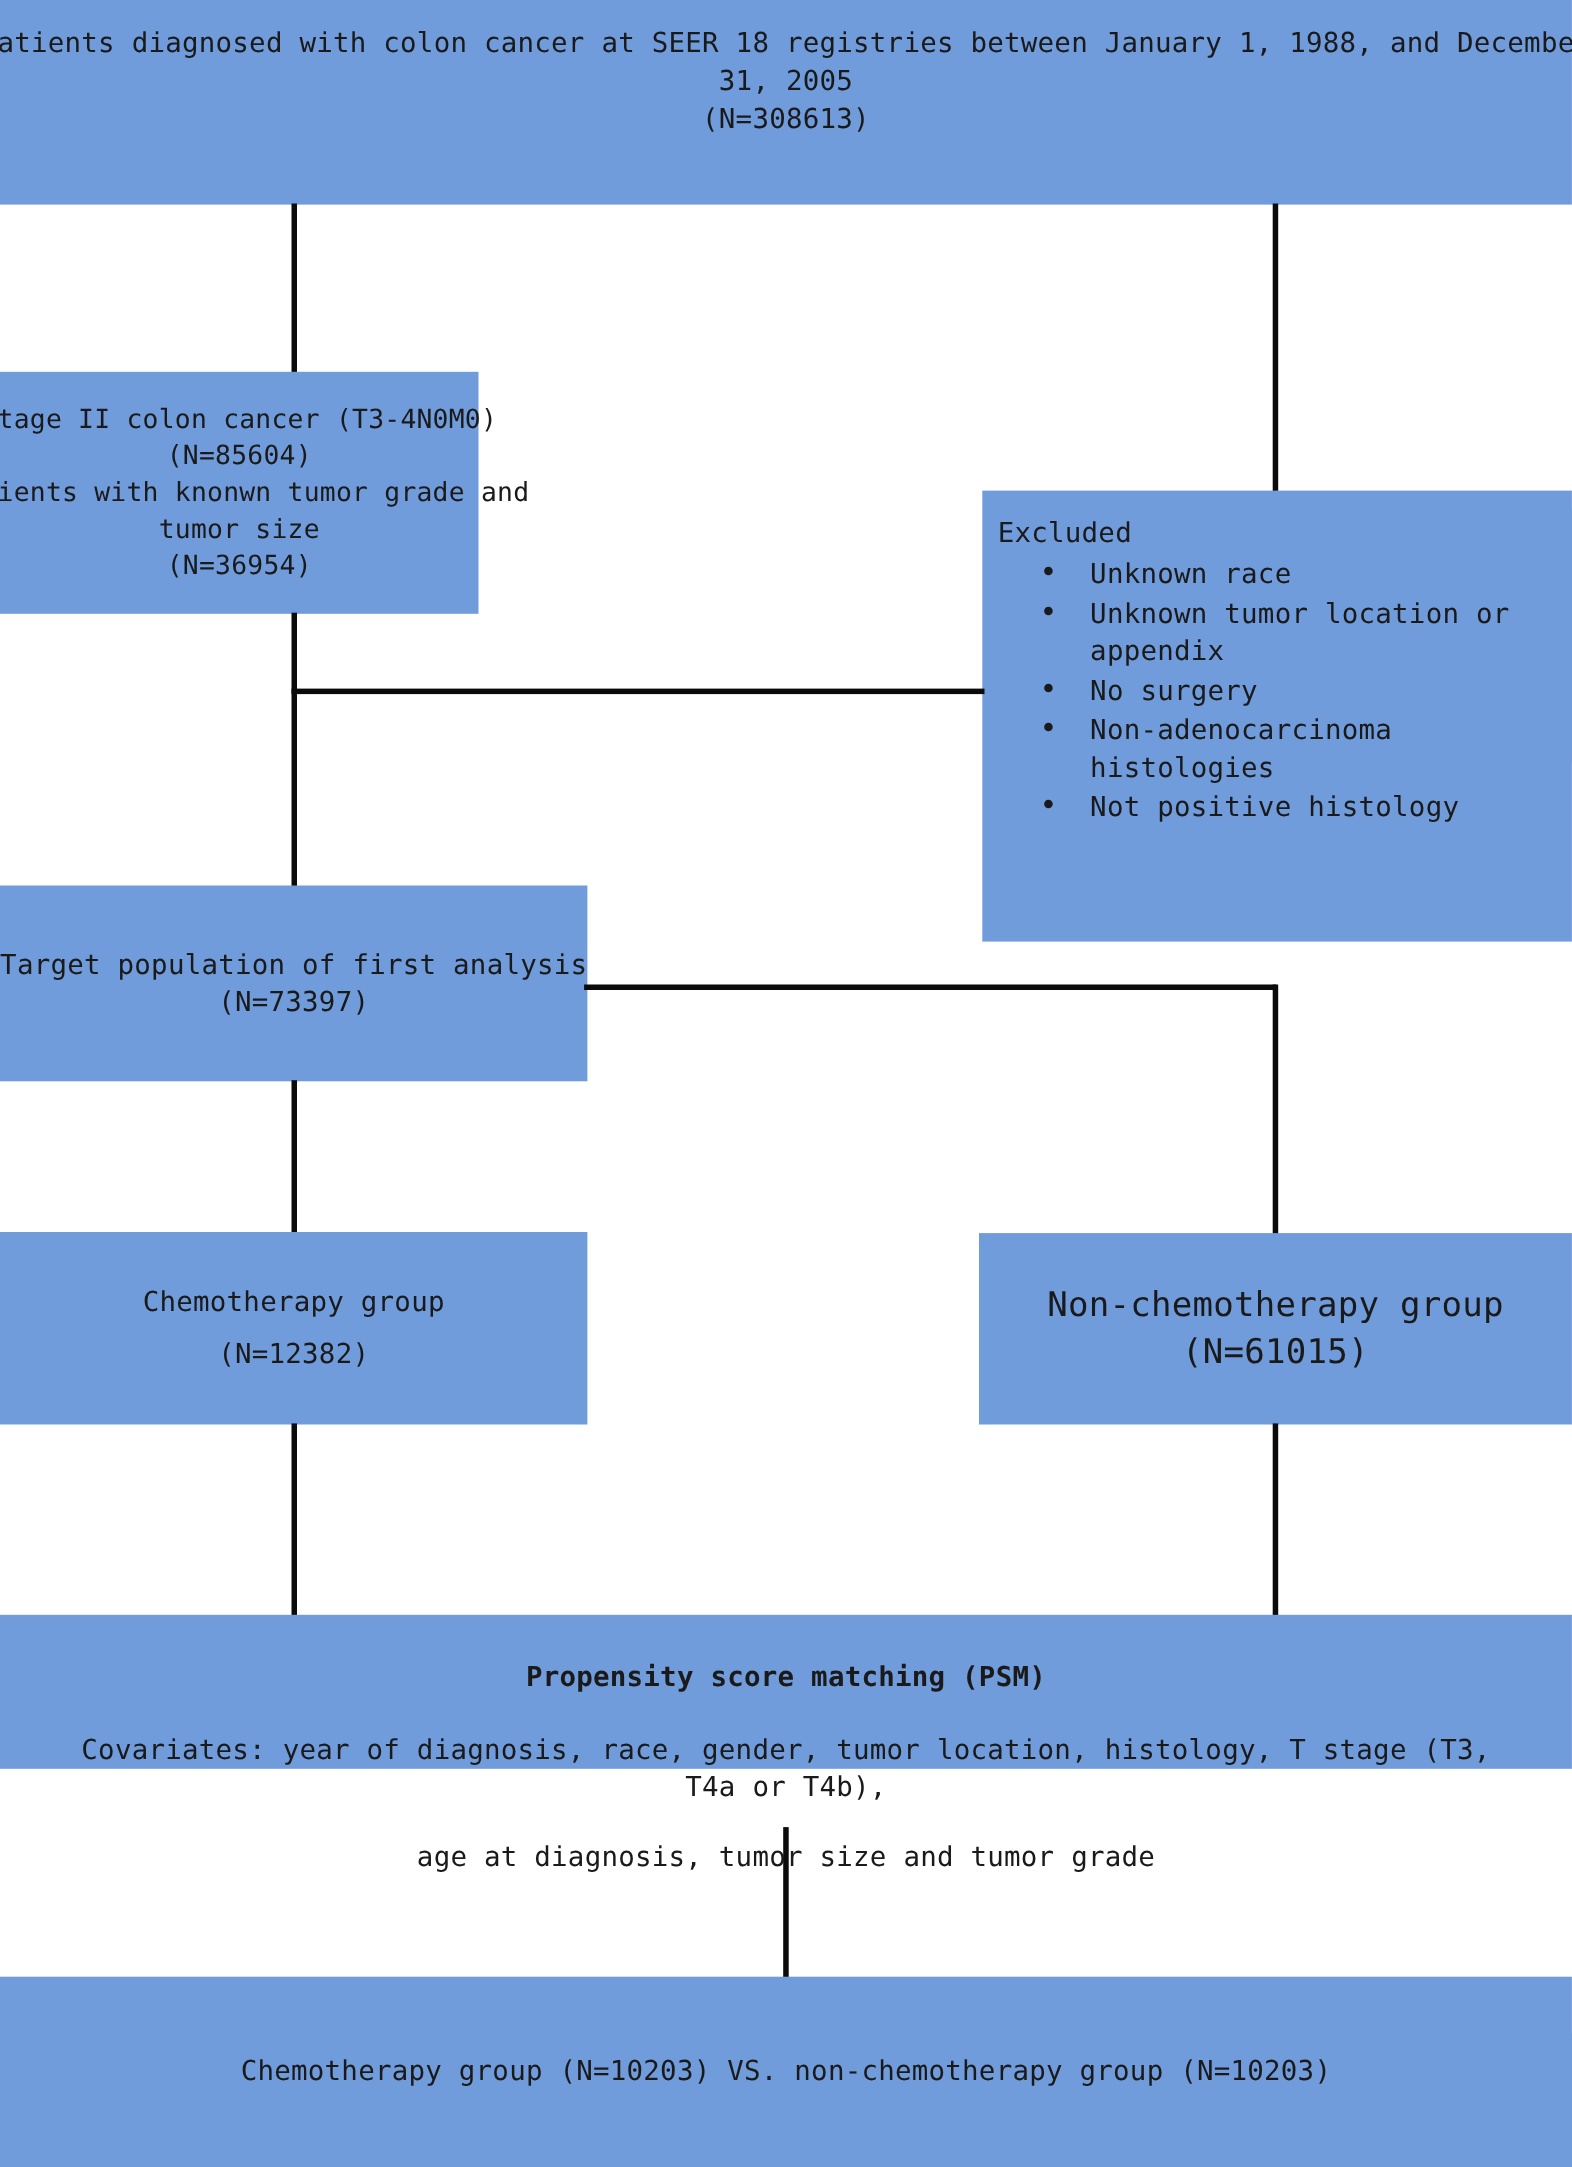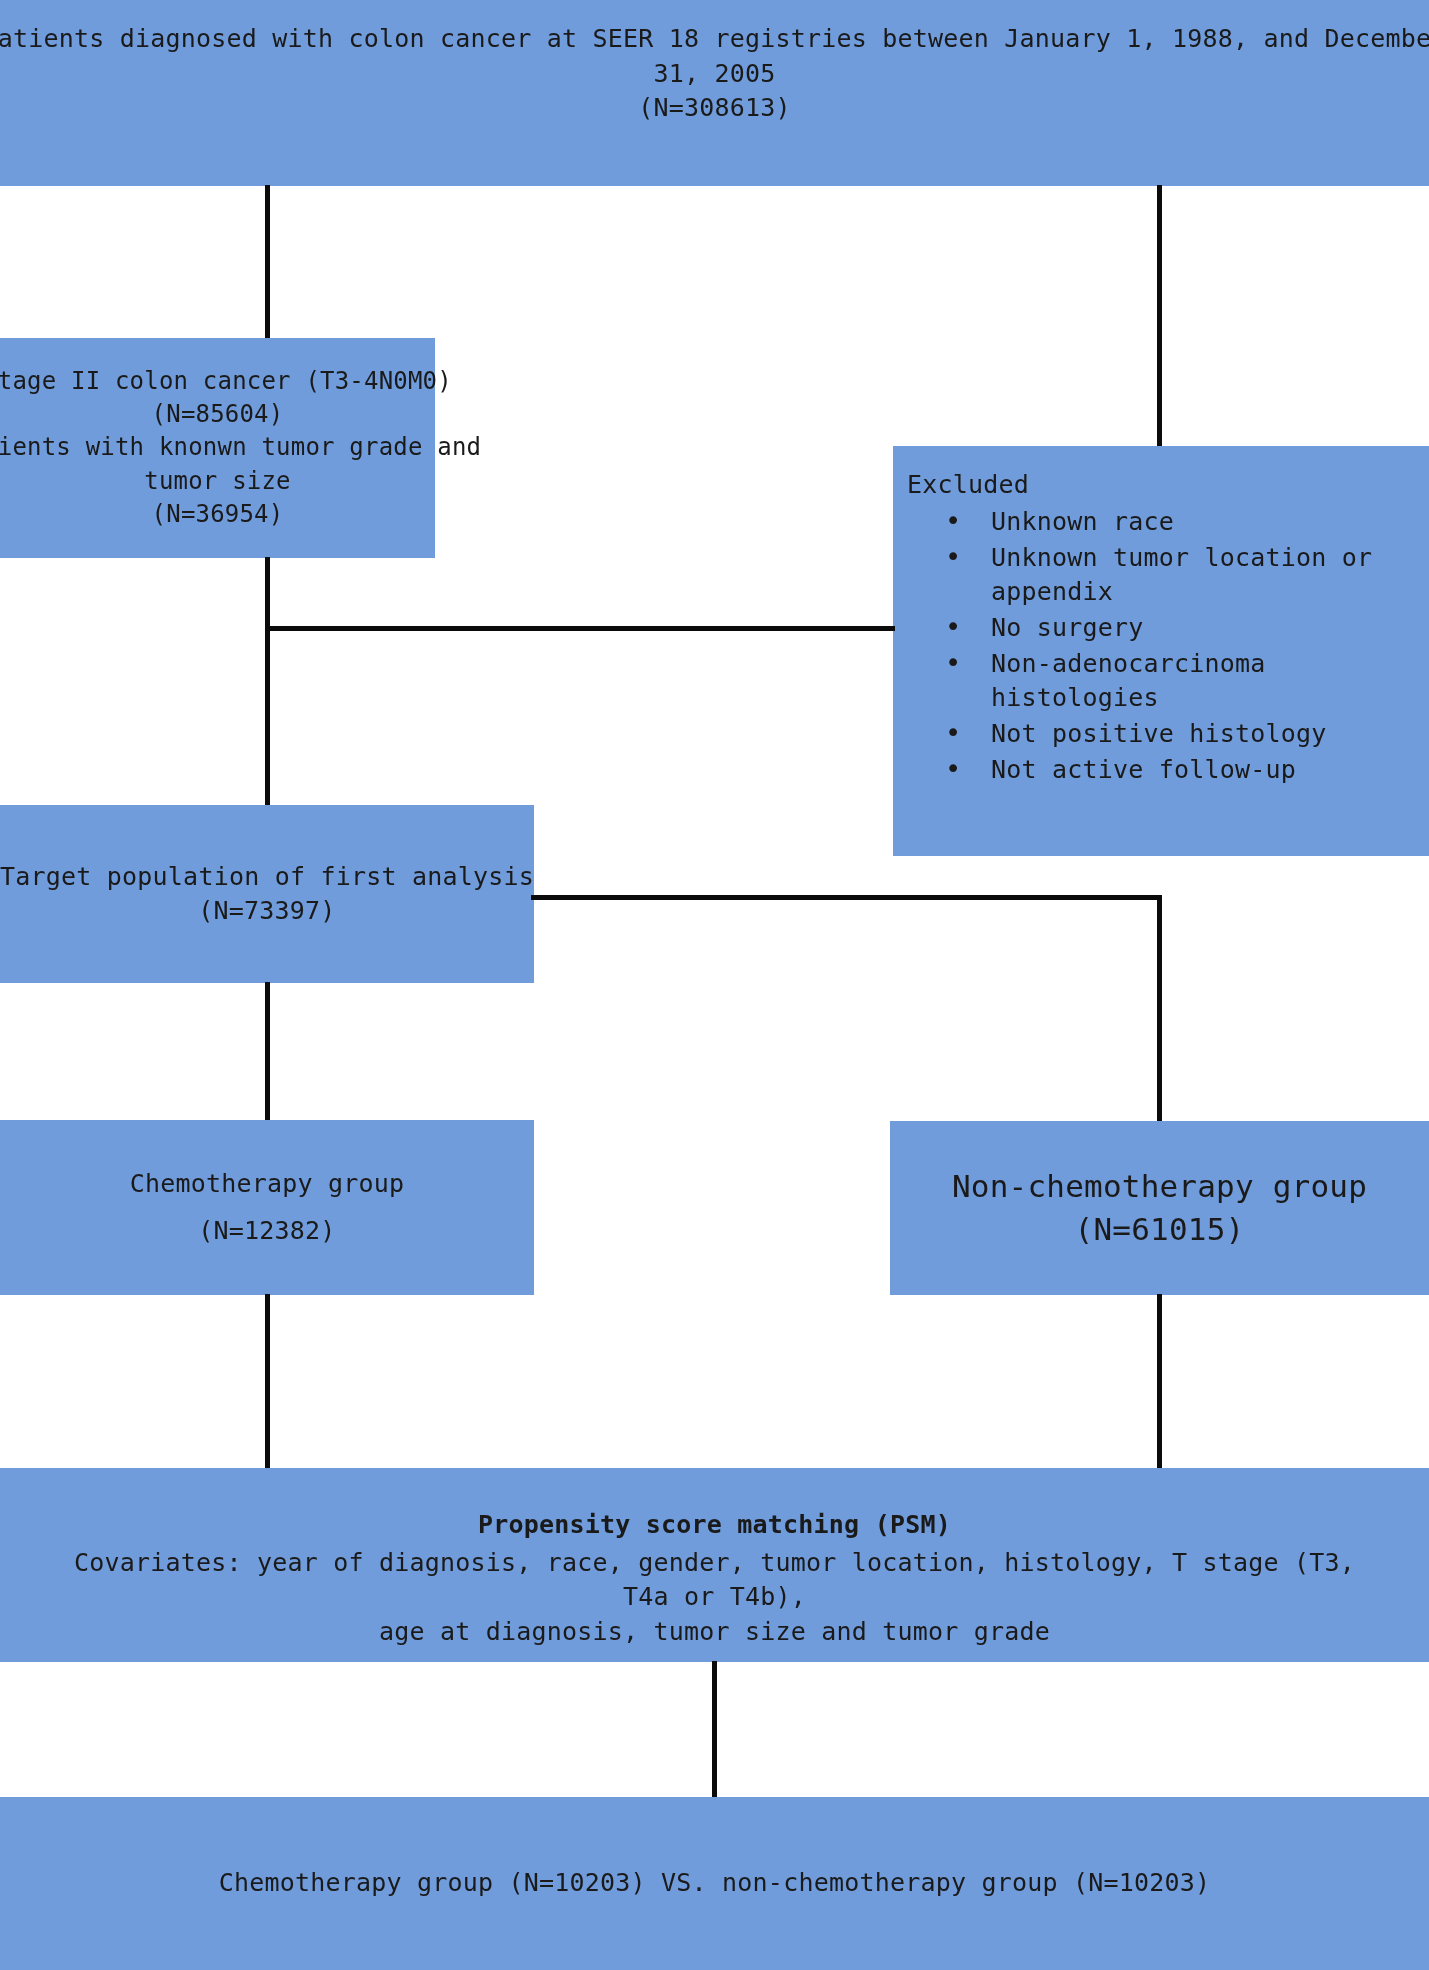--- a/index.html
+++ b/index.html
@@ -153,7 +153,6 @@
       <li>No surgery</li>
       <li>Non-adenocarcinoma histologies</li>
       <li>Not positive histology</li>
-      <li>Not active follow-up</li>
     </ul>
   </div>
 

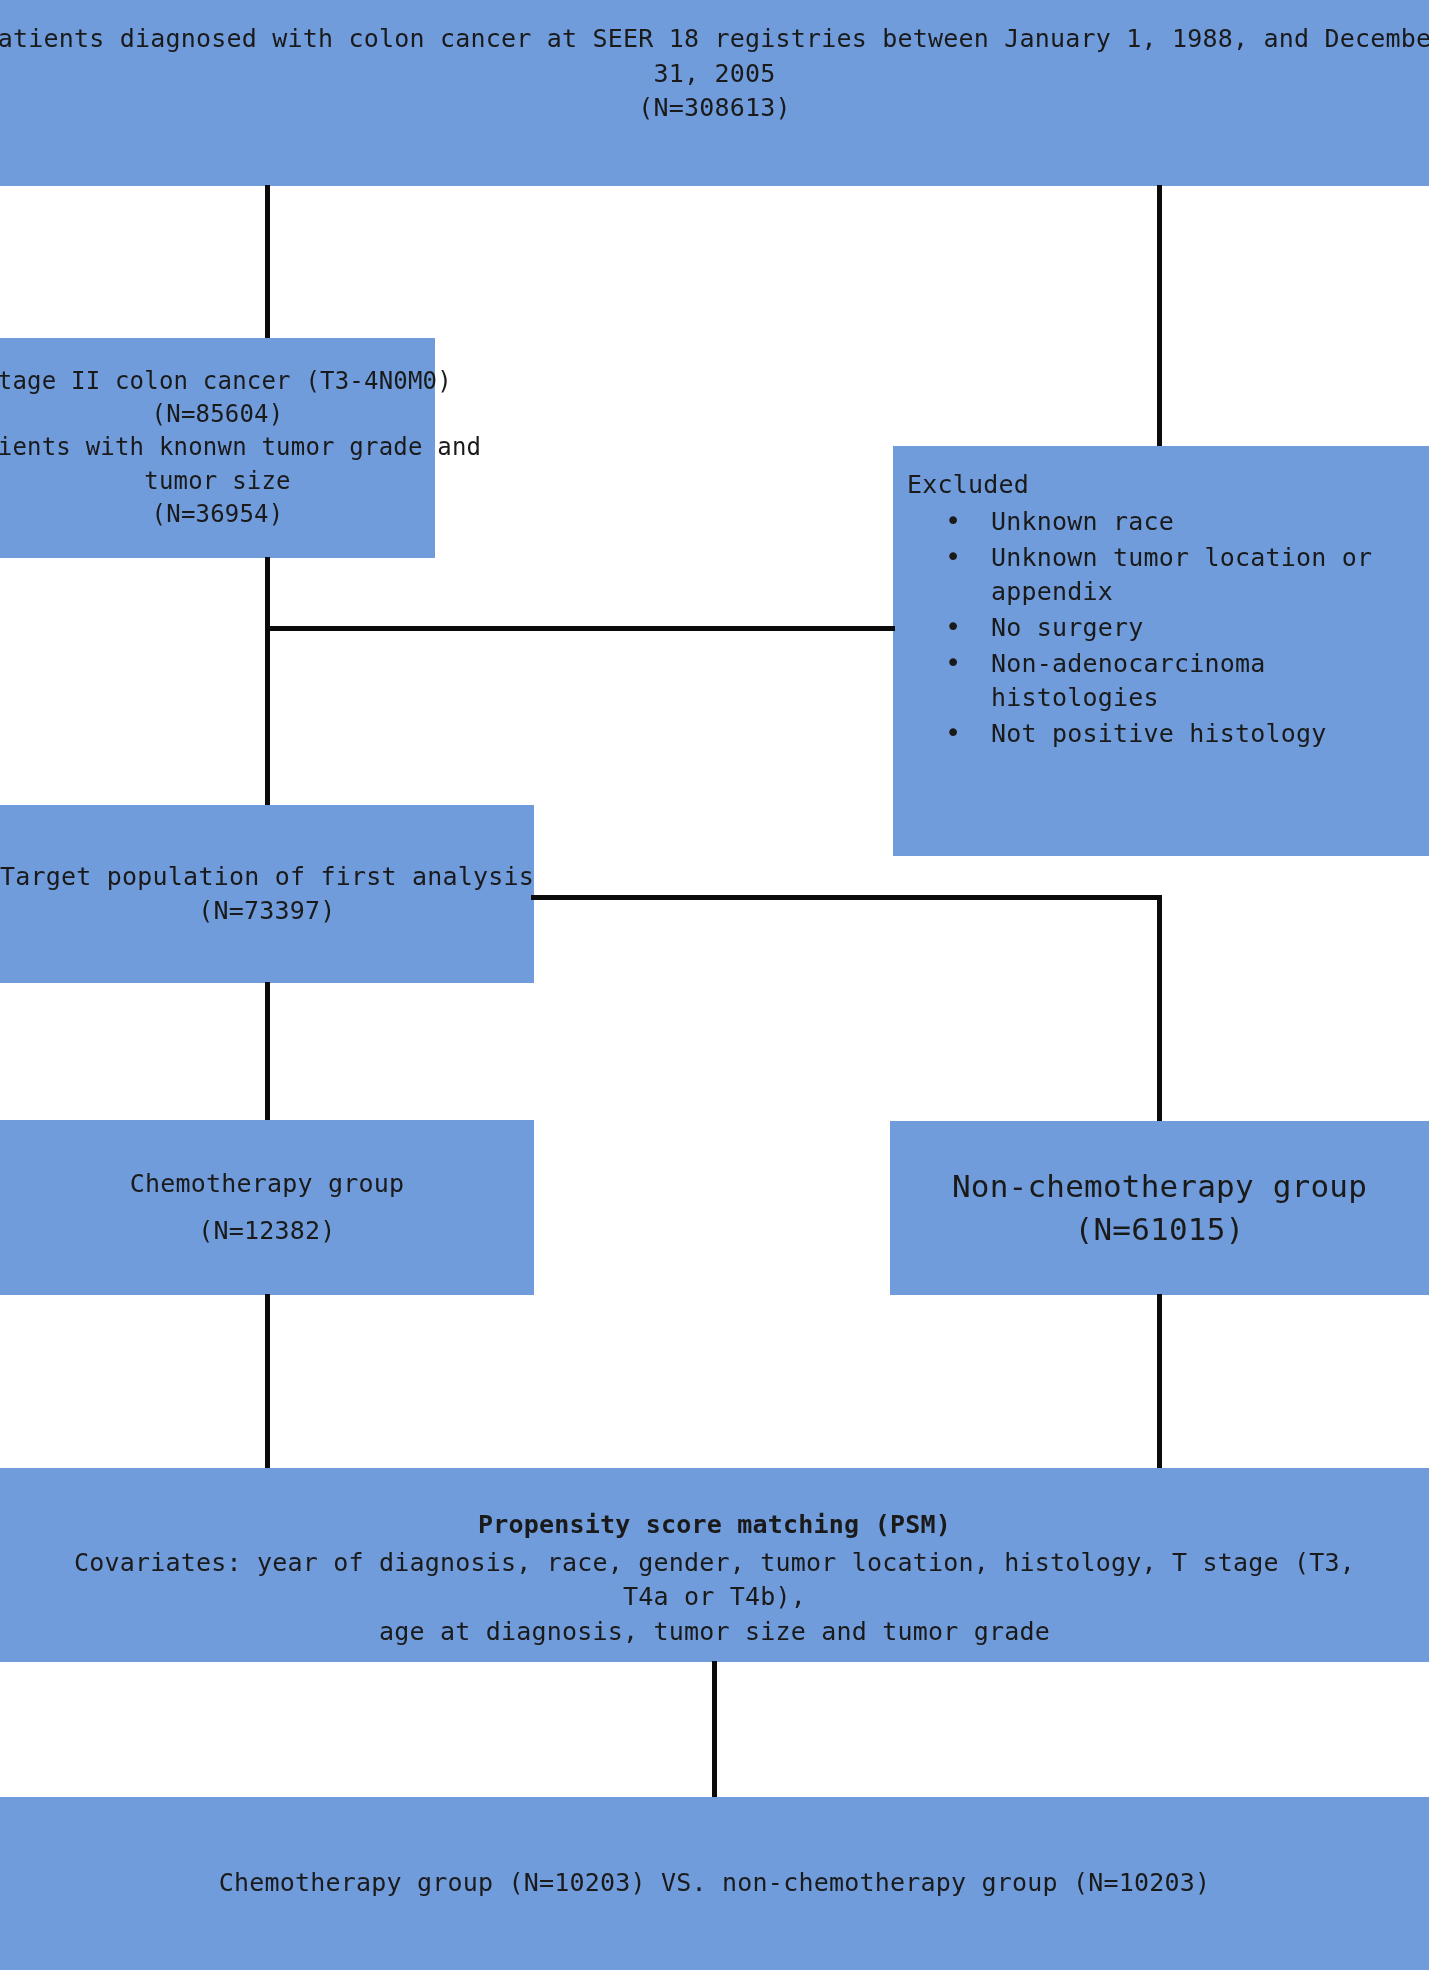--- a/index.html
+++ b/index.html
@@ -98,10 +98,11 @@
   }
   
   #box-psm {
-    left: 0; top: 1468px; width: 1429px; height: 194px;
+    left: 0; top: 1468px; width: 1429px; height: 140px;
     font-size: 25px;
     justify-content: flex-start;
     padding-top: 40px;
+    gap: 28px;
   }
   #box-psm .title { font-weight: bold; display: block; margin-bottom: 3px; }
   #box-psm .cov { display: block; max-width: 1320px; }

